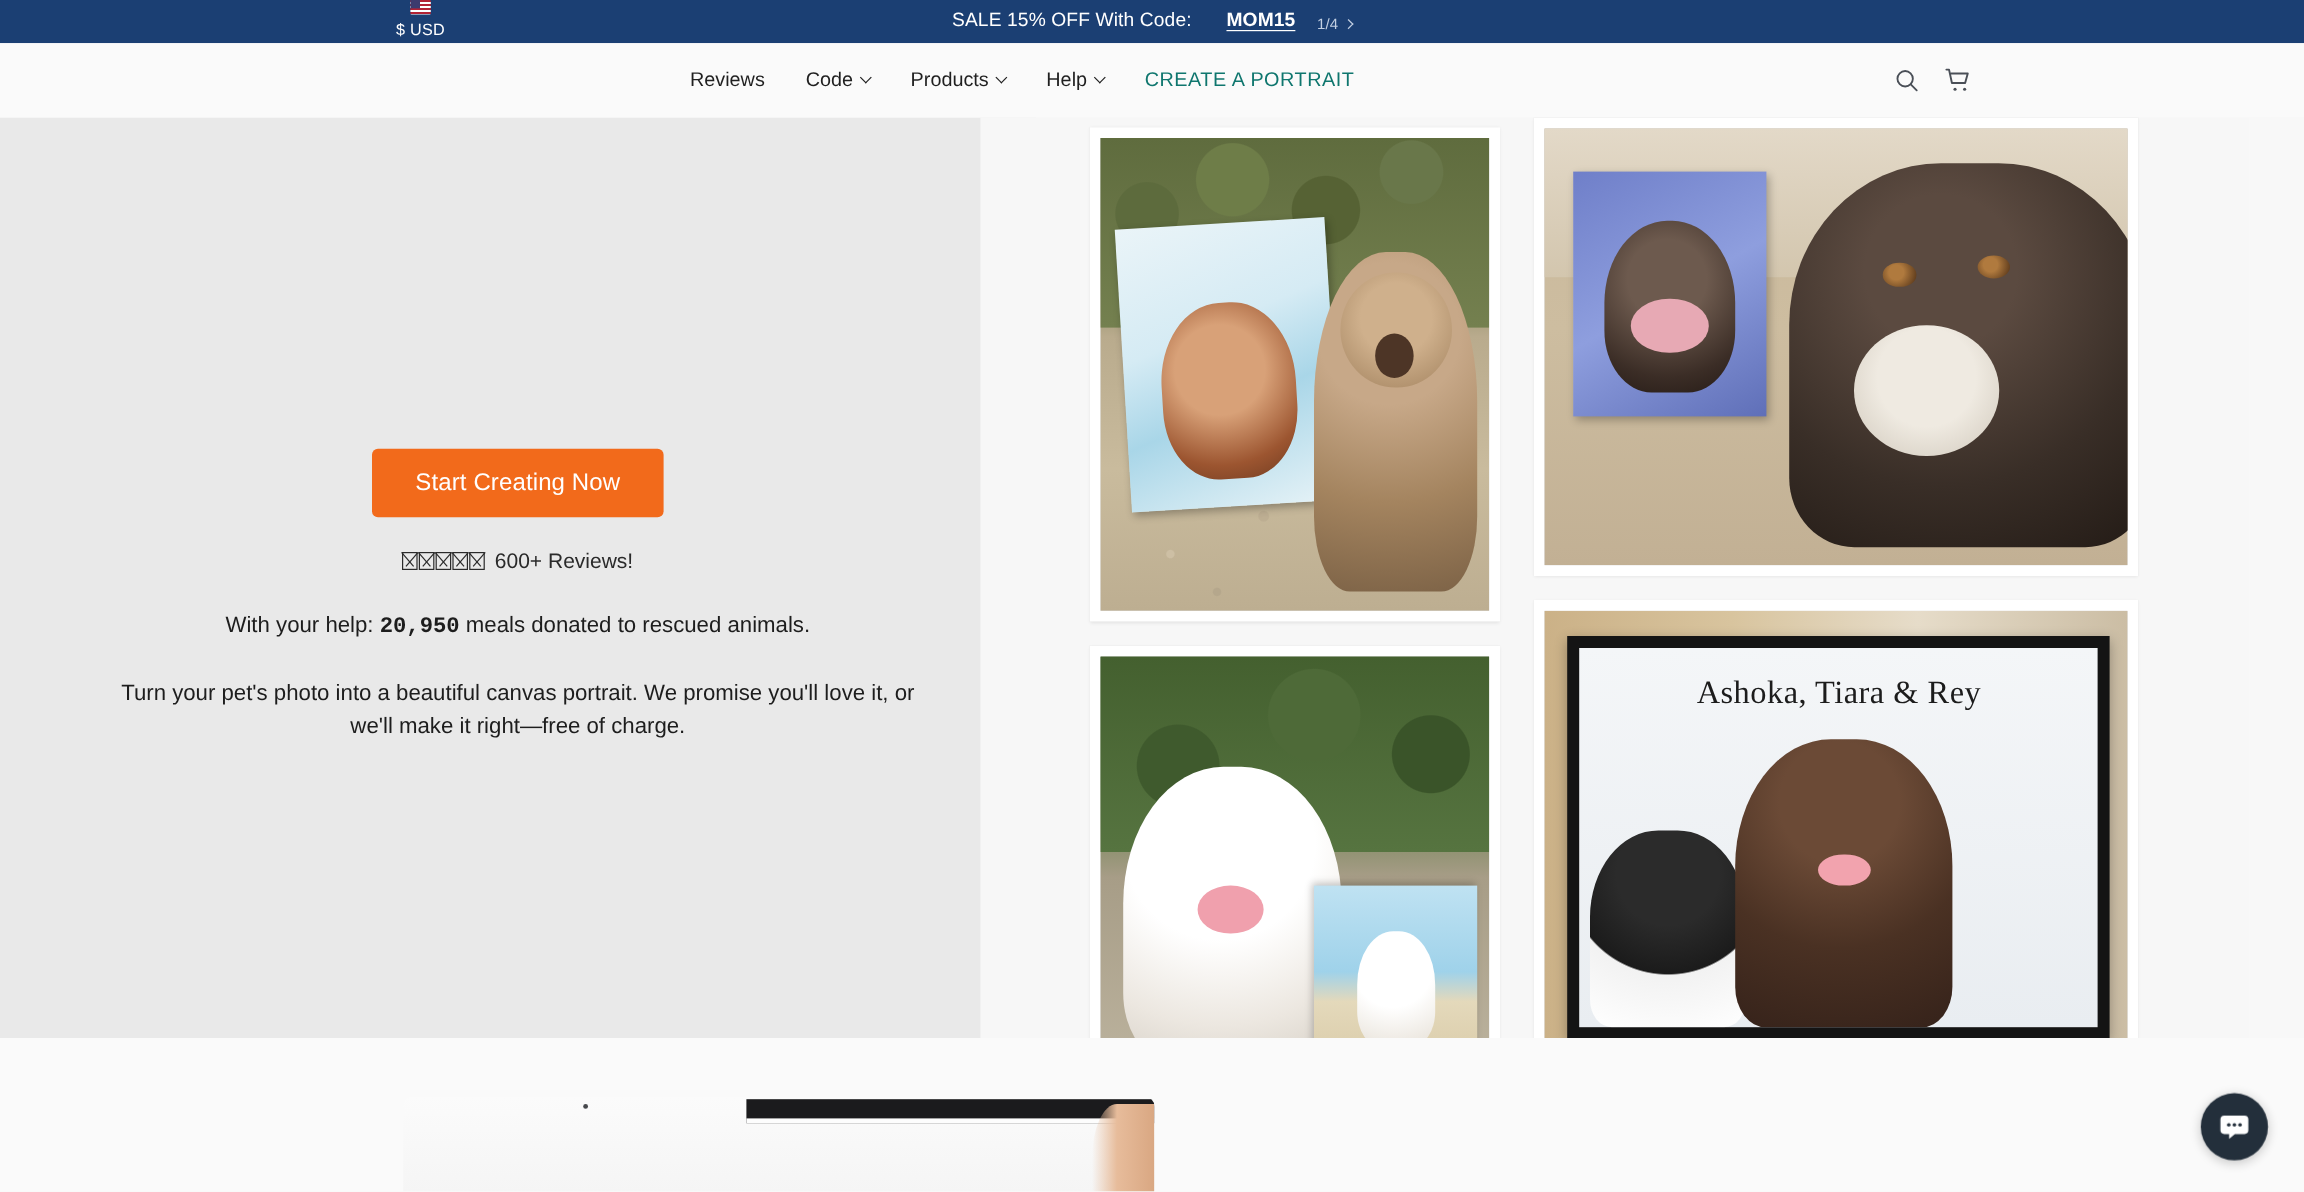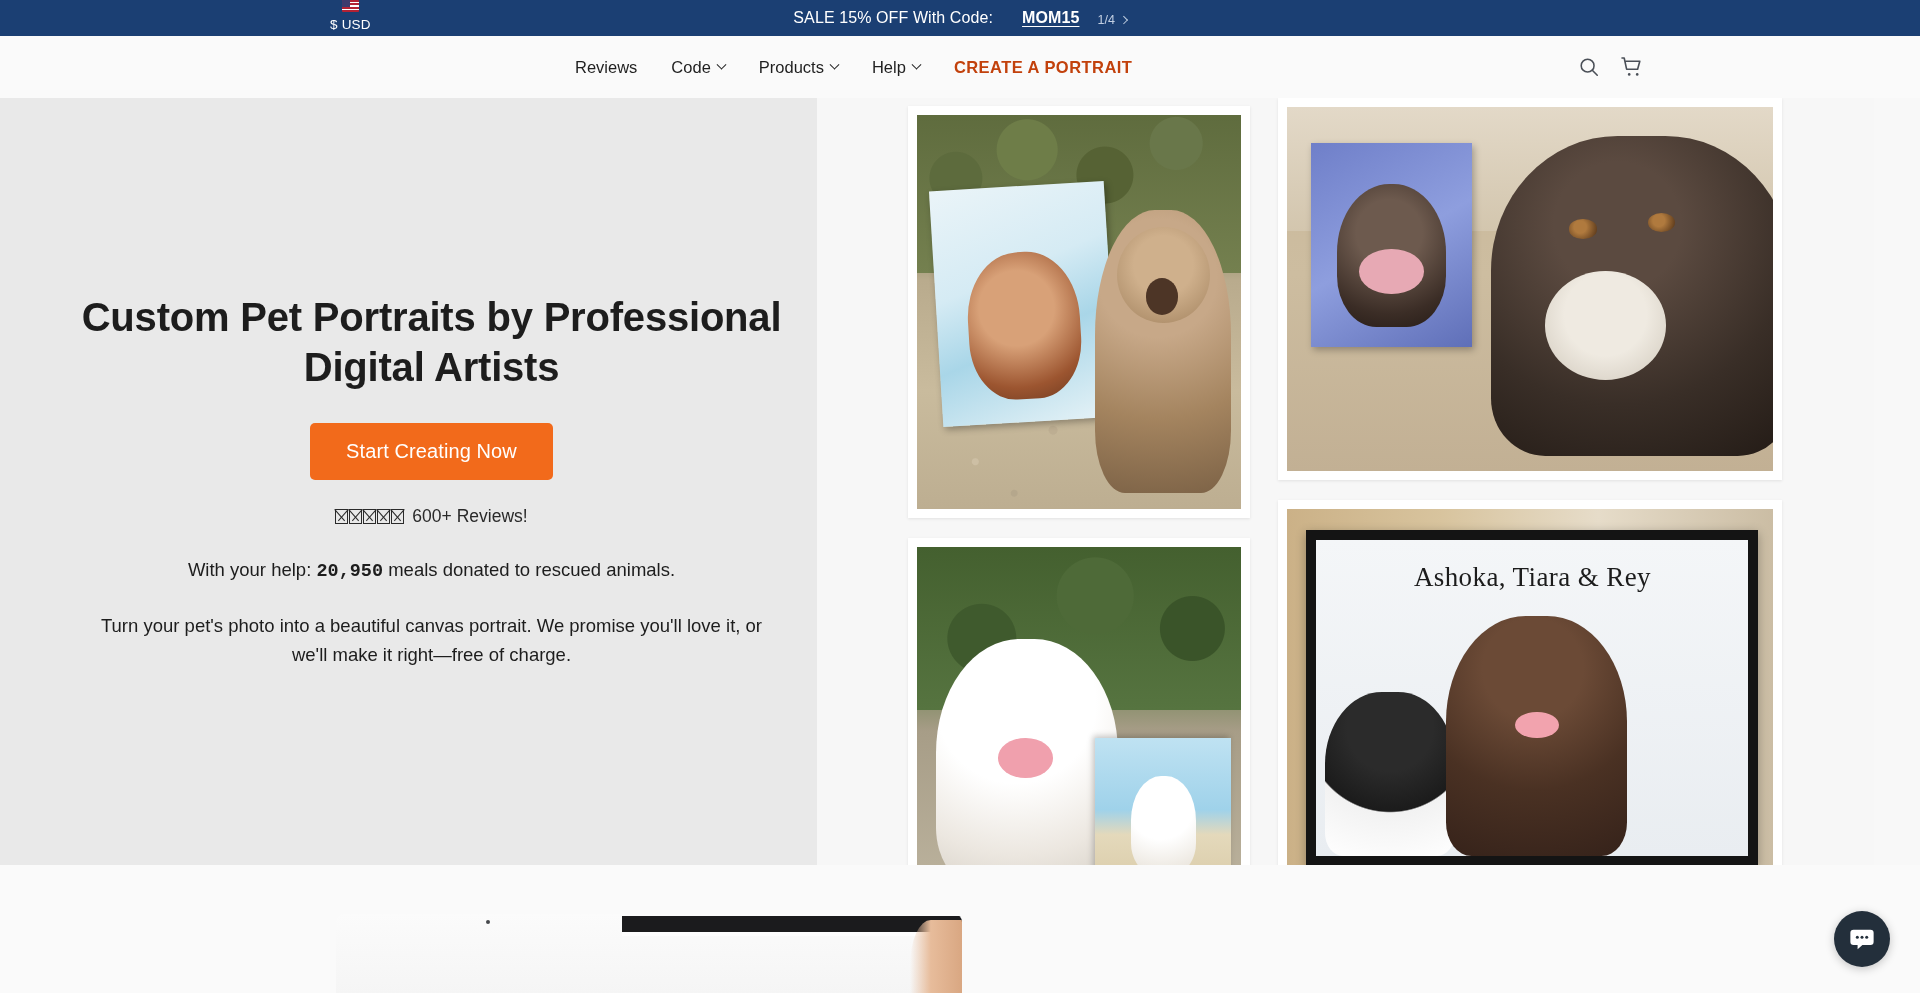--- a/index.html
+++ b/index.html
@@ -153,10 +153,9 @@
   .nav-cta {
     font-size: 16.5px;
     letter-spacing: .45px;
-    color: #c2410c;
+    color: #0f766e;
     cursor: pointer;
     white-space: nowrap;
-    font-weight: bold;
   }
   .header-icons {
     position: absolute;

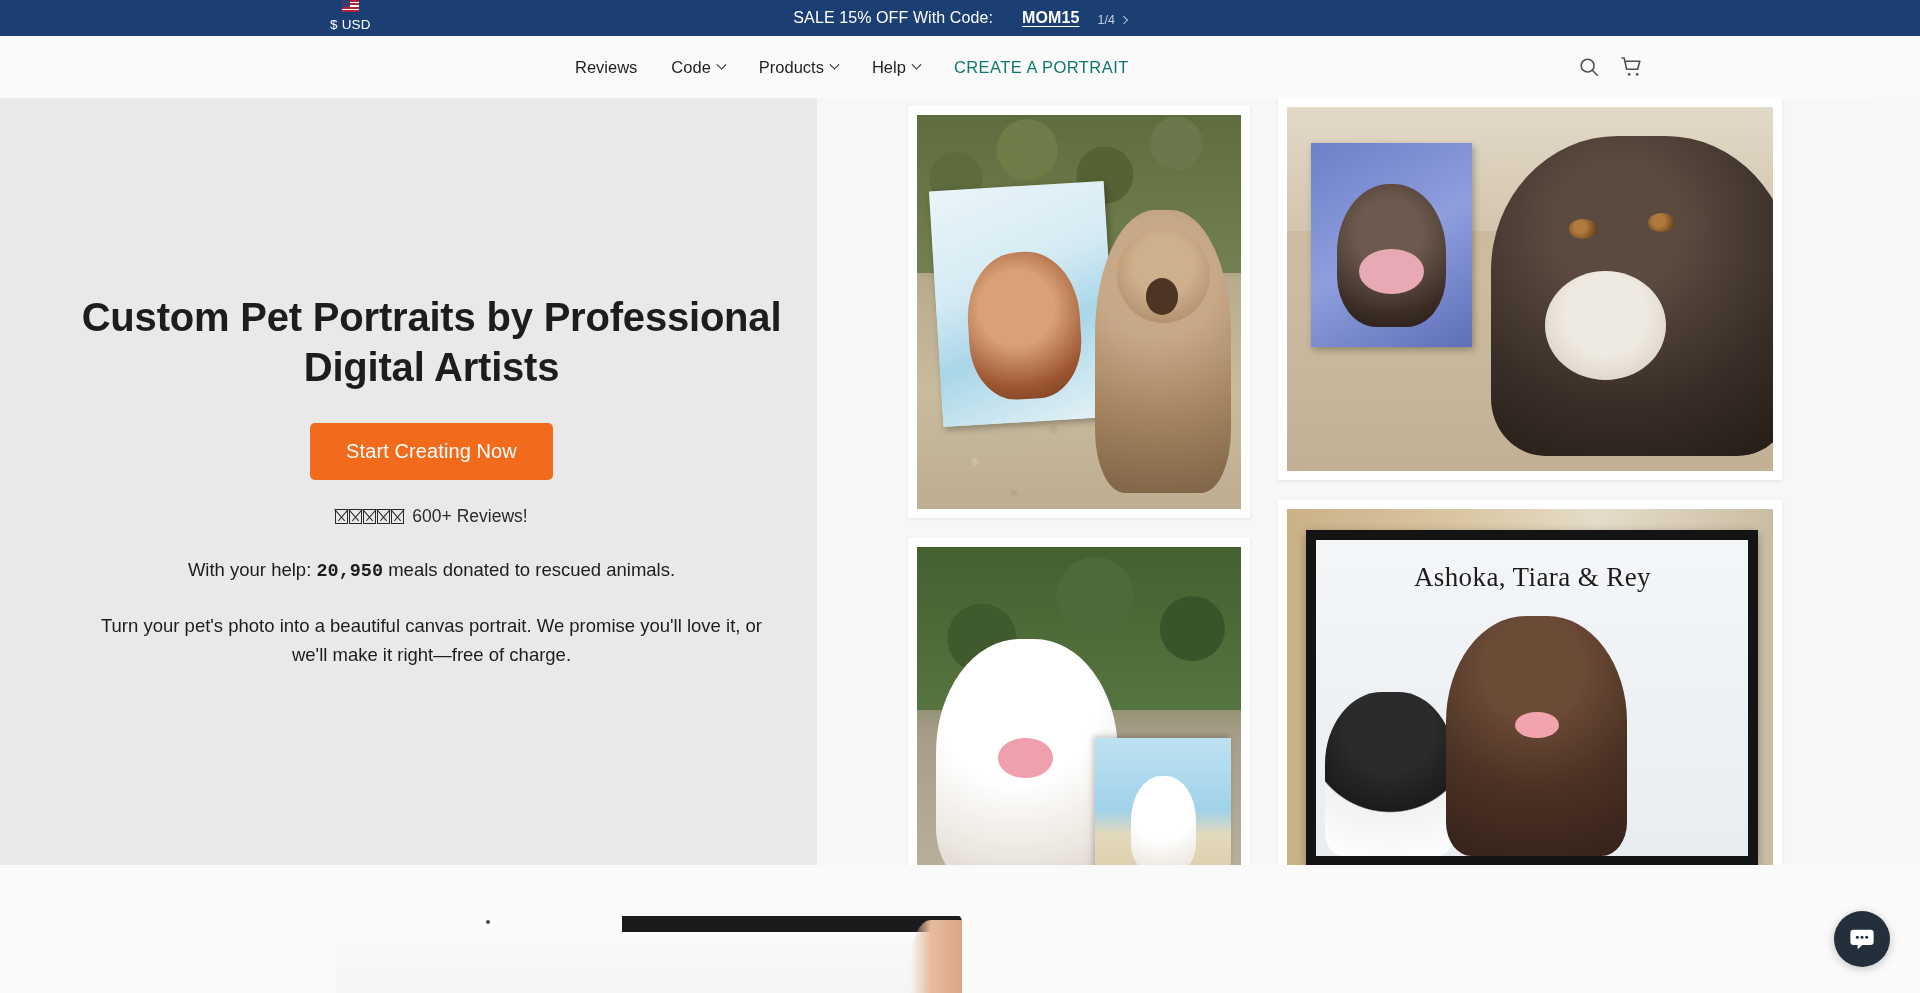--- a/index.html
+++ b/index.html
@@ -557,7 +557,6 @@
 
   <div class="hero-left">
     <div class="hero-inner">
-      <h1 class="hero-title">Custom Pet Portraits by Professional Digital Artists</h1>
 
       <button class="hero-cta">Start Creating Now</button>
 

